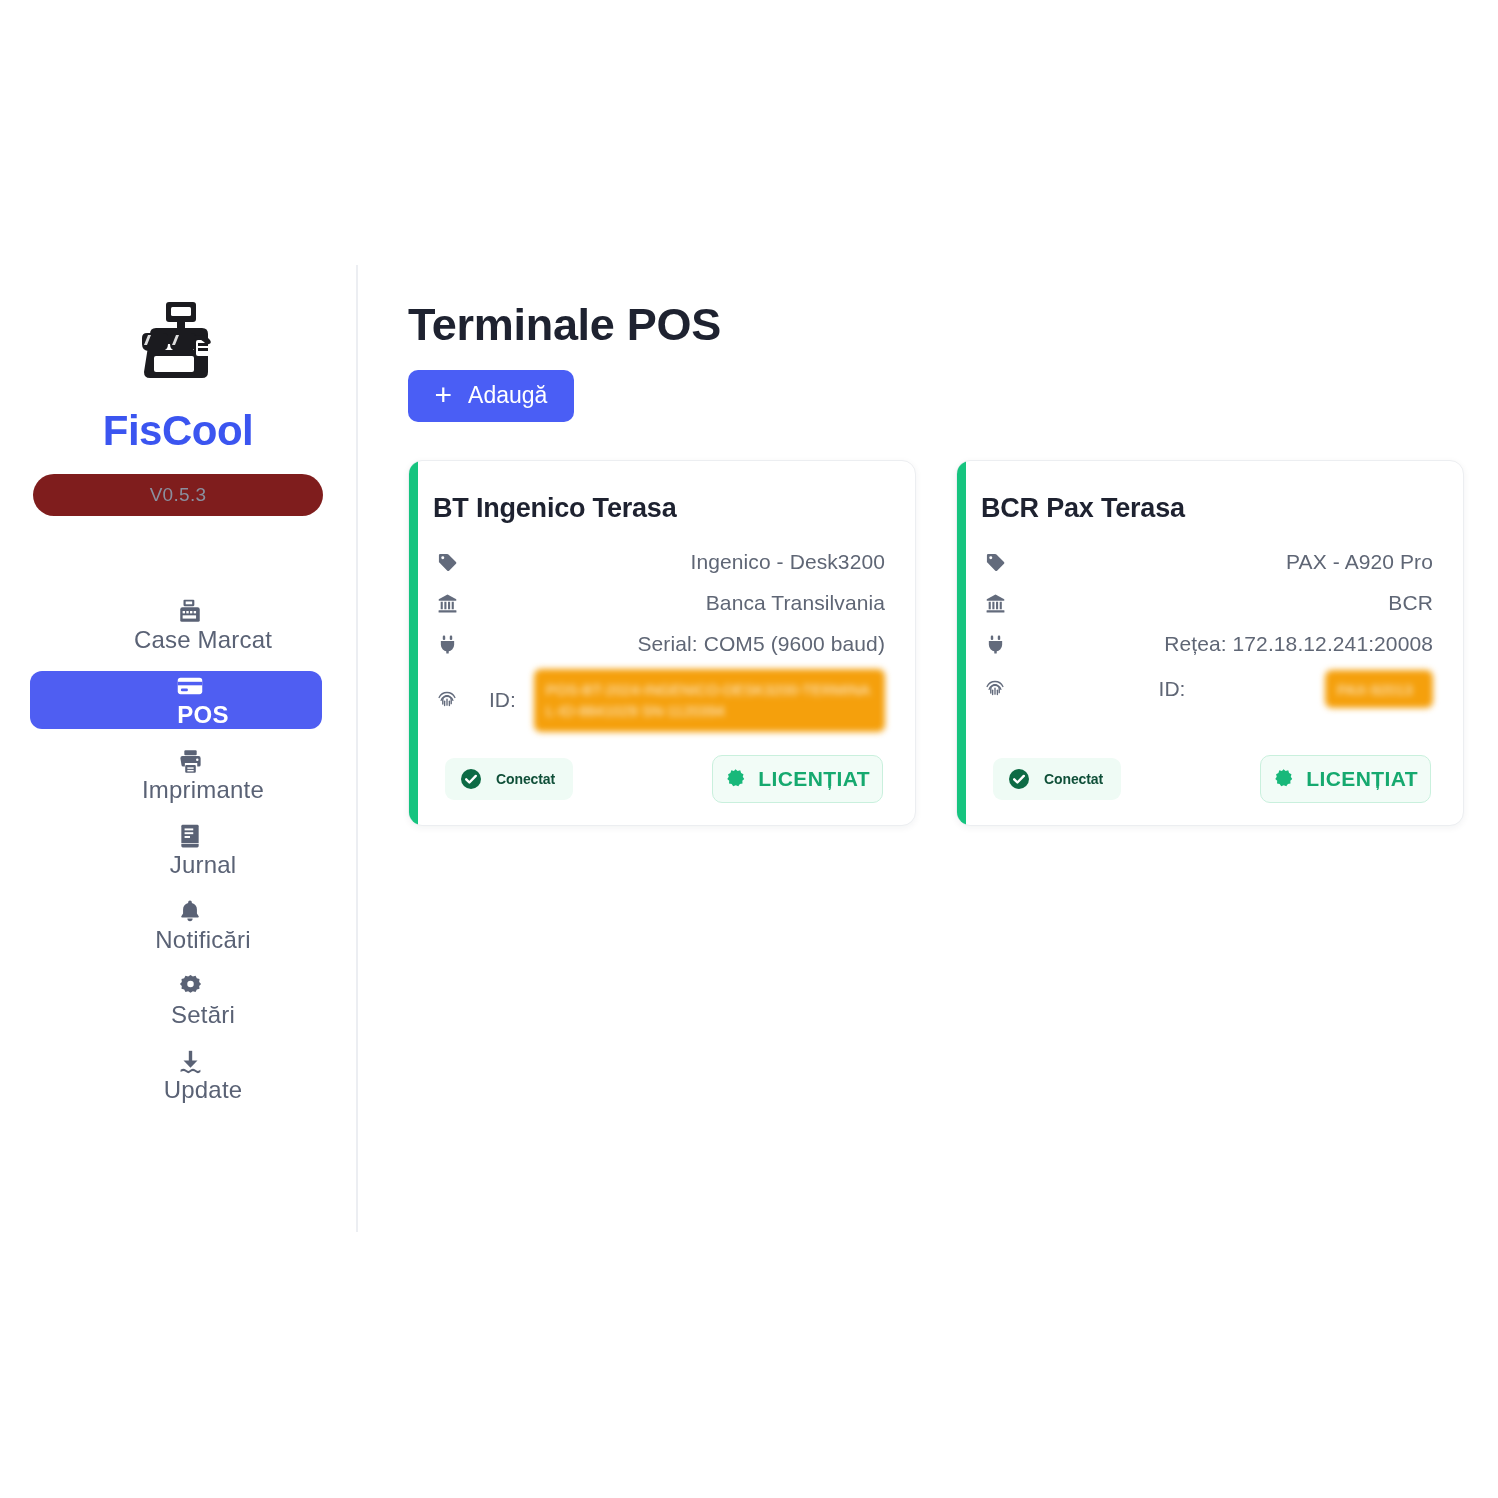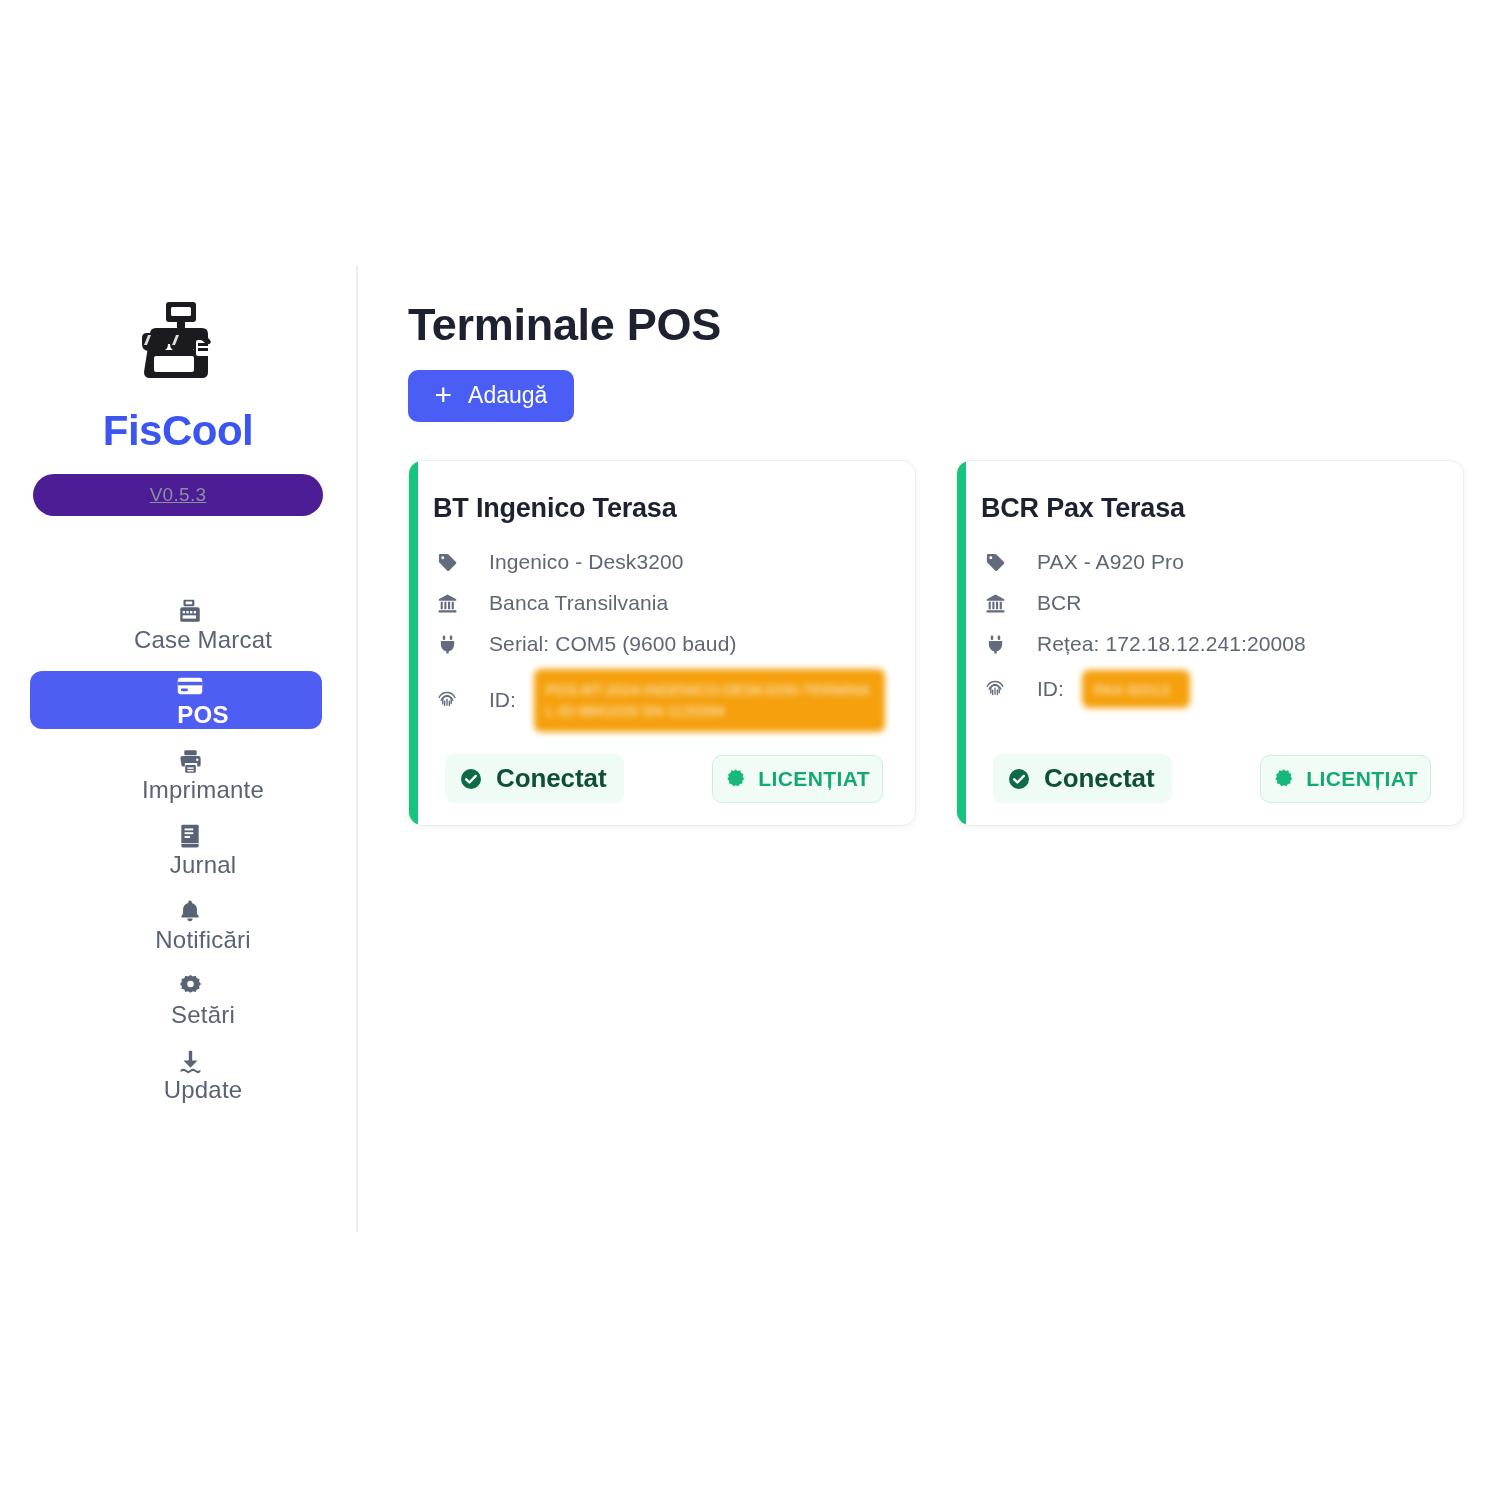--- a/index.html
+++ b/index.html
@@ -71,14 +71,13 @@
     width: 290px;
     height: 42px;
     border-radius: 21px;
-    background: #4c1d95;
+    background: #7f1d1d;
     display: flex;
     align-items: center;
     justify-content: center;
     font-size: 19px;
     color: #8a8f9e;
     letter-spacing: 0.3px;
-    text-decoration: underline;
   }
 
   .nav {

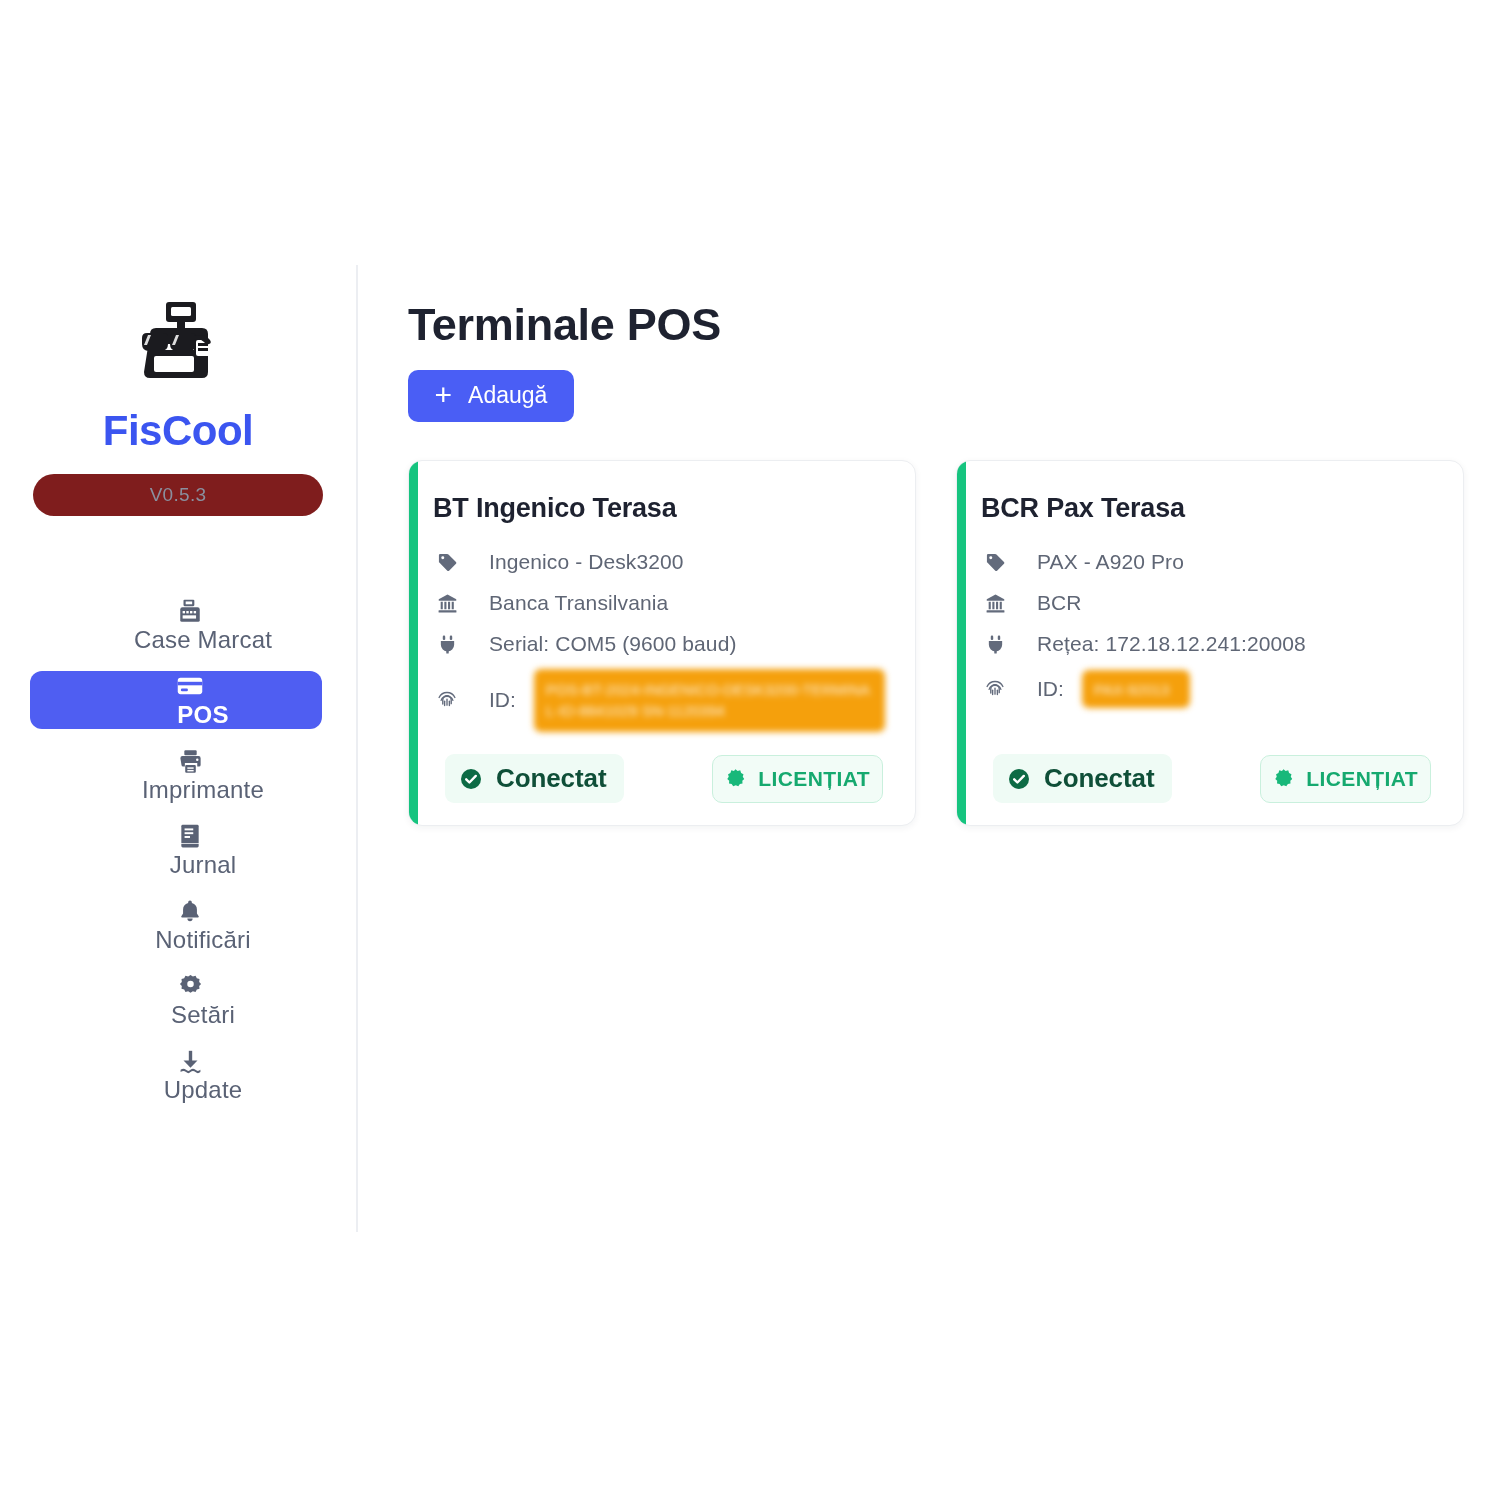--- a/index.html
+++ b/index.html
@@ -213,6 +213,7 @@
     min-height: 41px;
     color: #5f6675;
     font-size: 21px;
+    justify-content: space-between;
   }
 
   .row-icon {

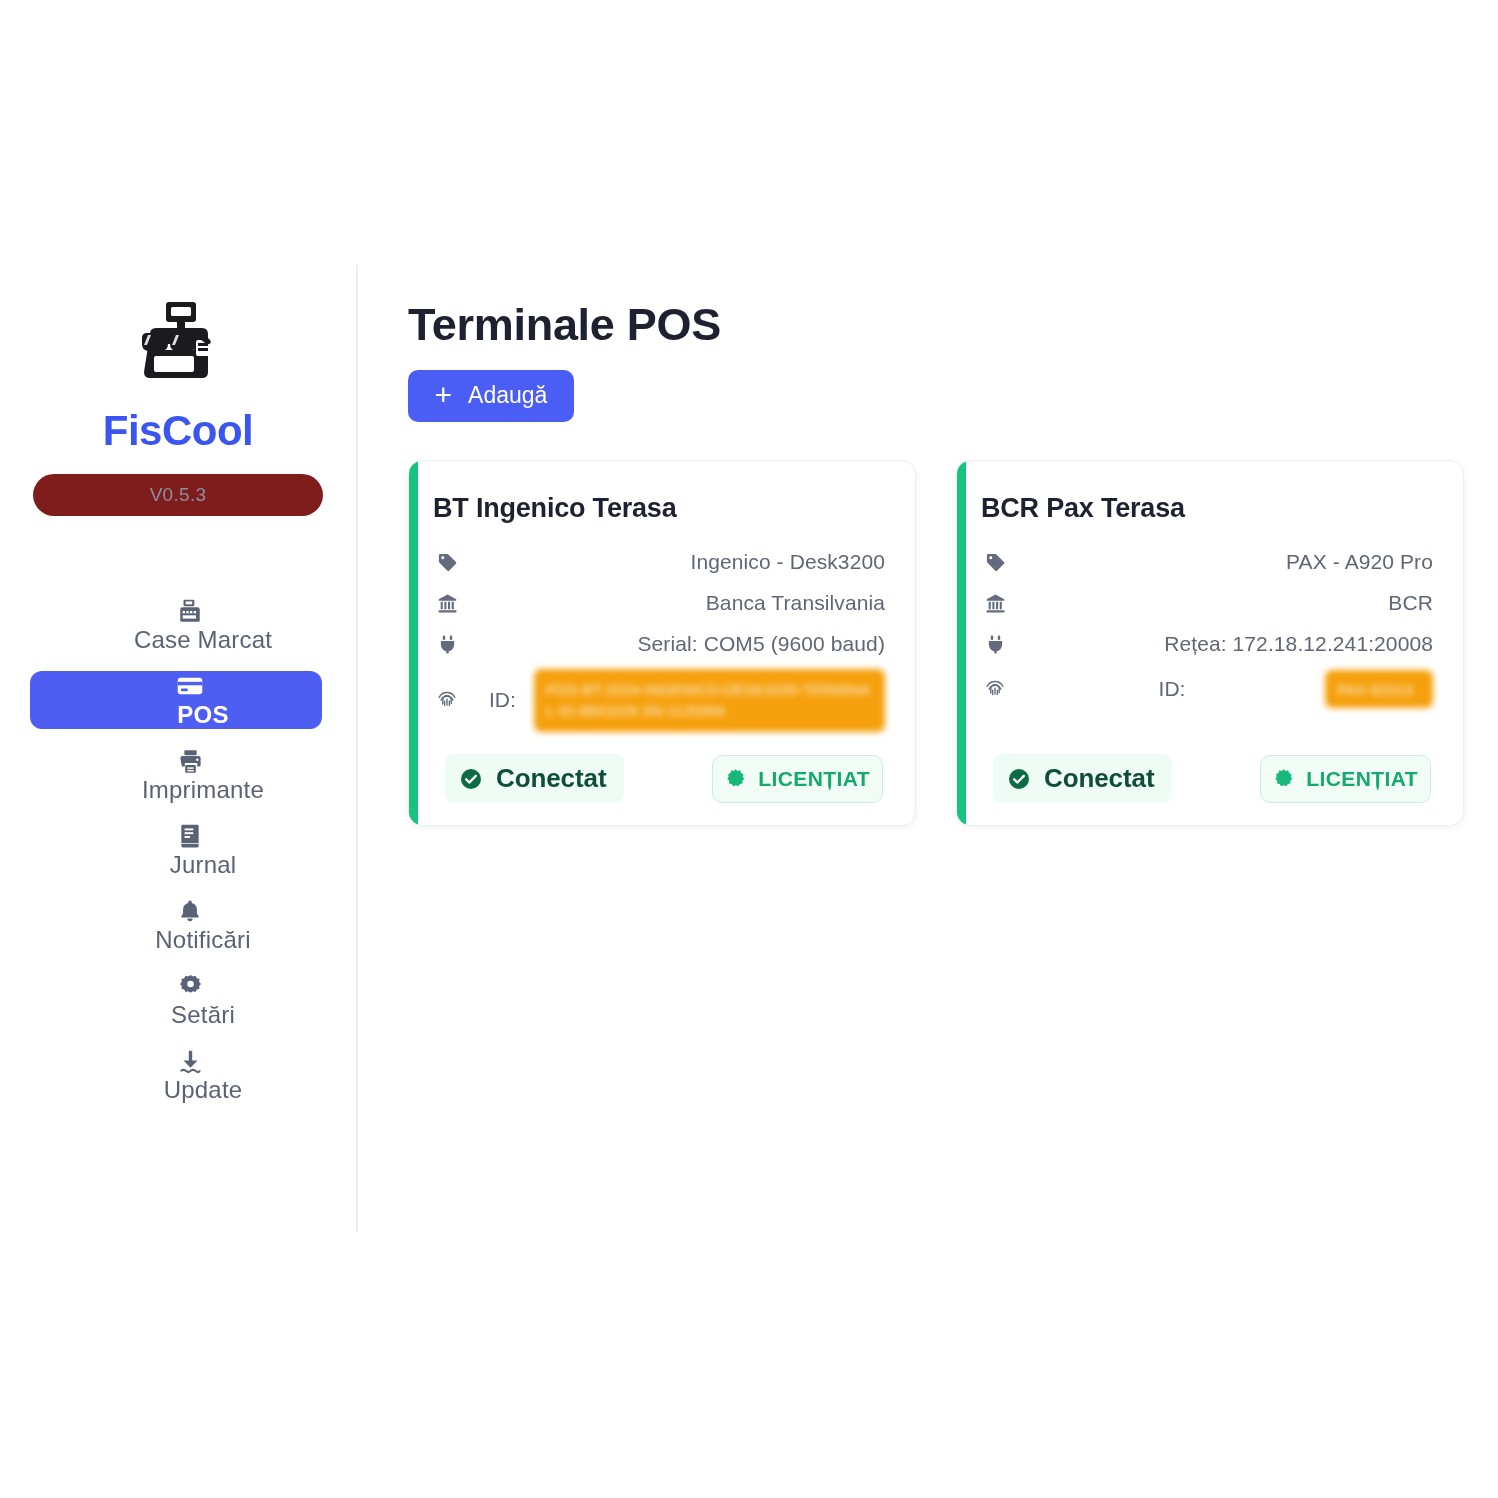--- a/index.html
+++ b/index.html
@@ -272,7 +272,7 @@
     border-radius: 9px;
     padding: 9px 18px 9px 14px;
     color: #0f4f38;
-    font-size: 26px;
+    font-size: 14px;
     font-weight: 700;
     letter-spacing: -0.1px;
   }

